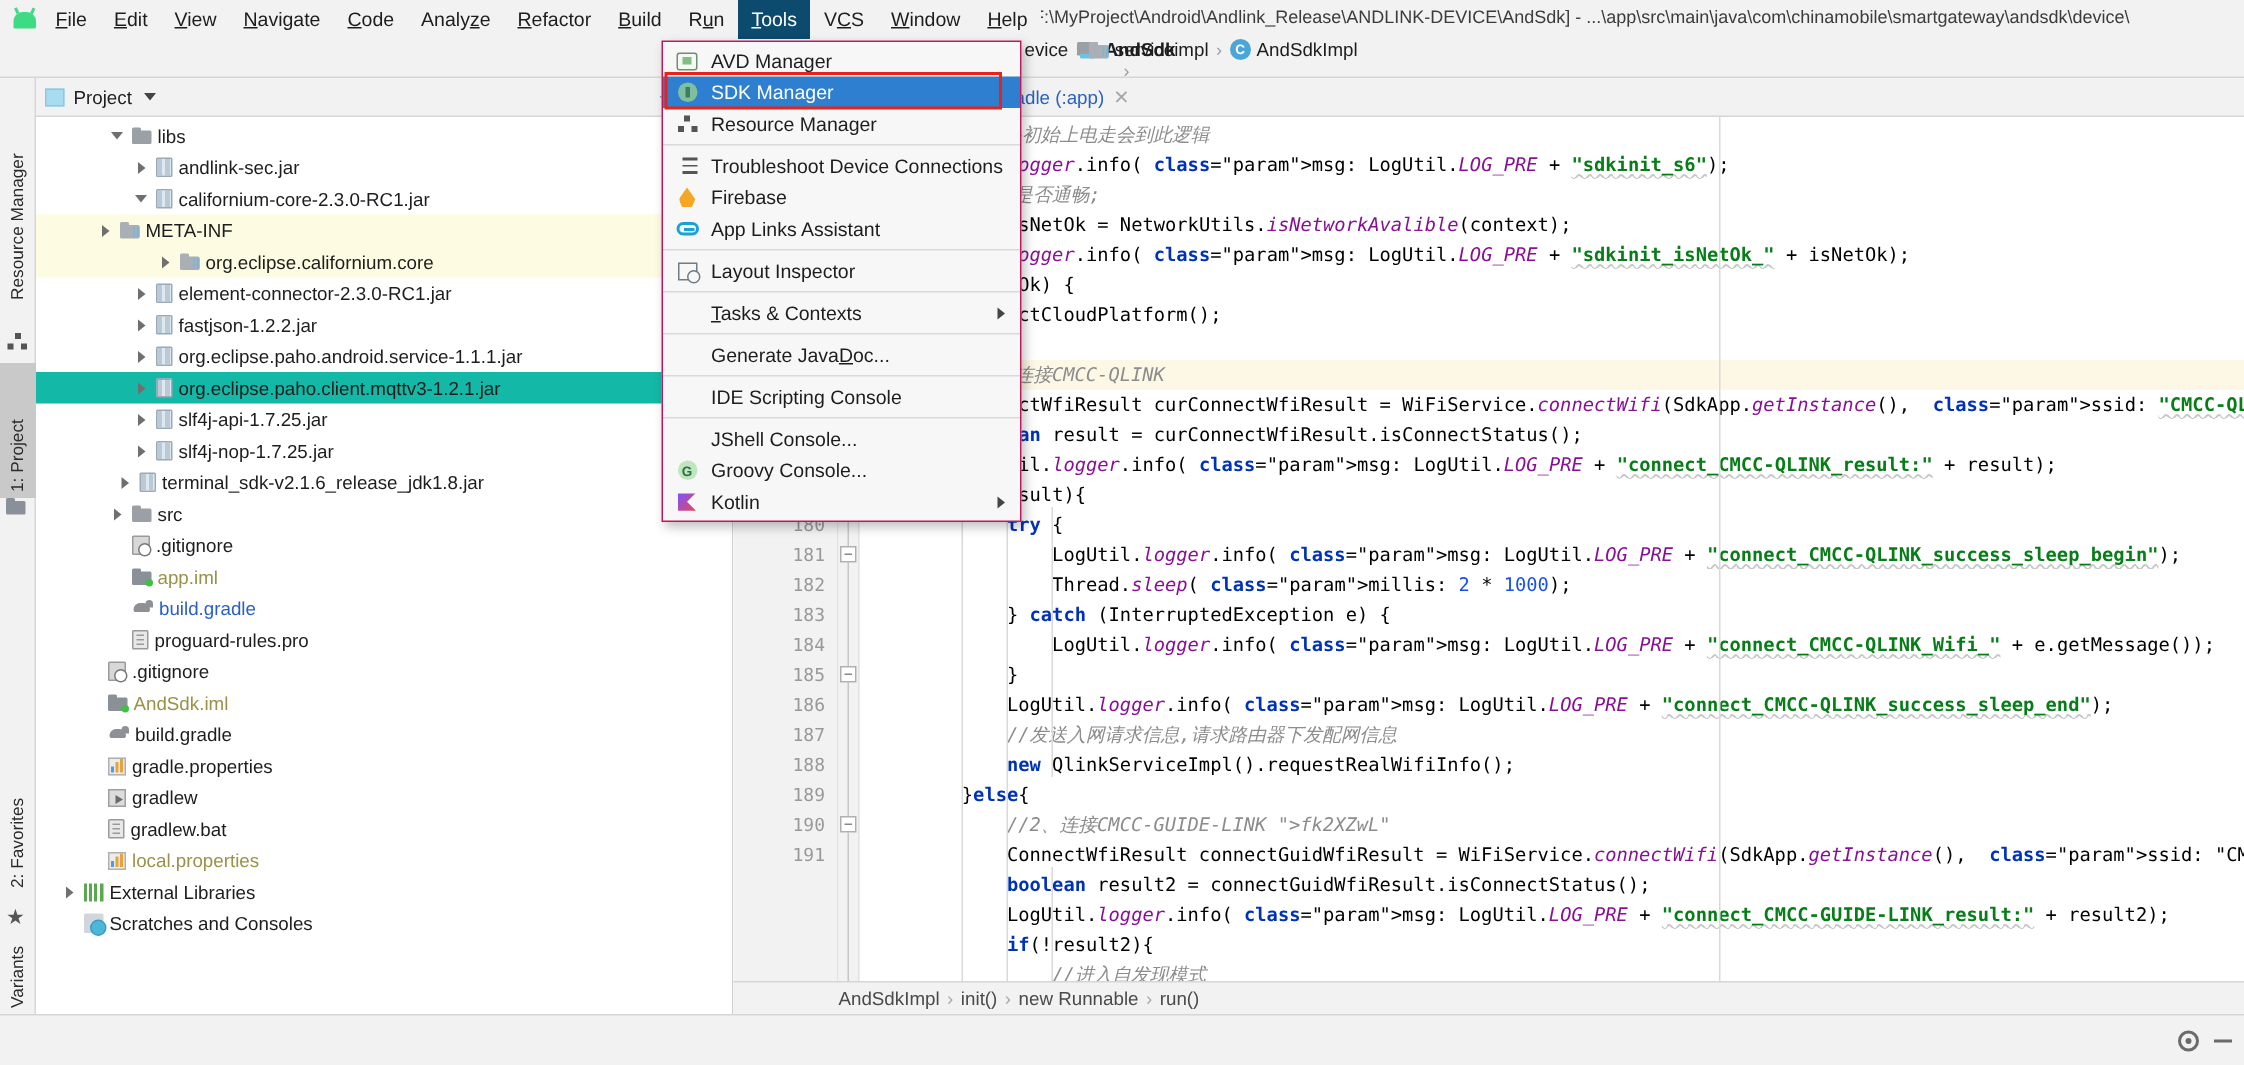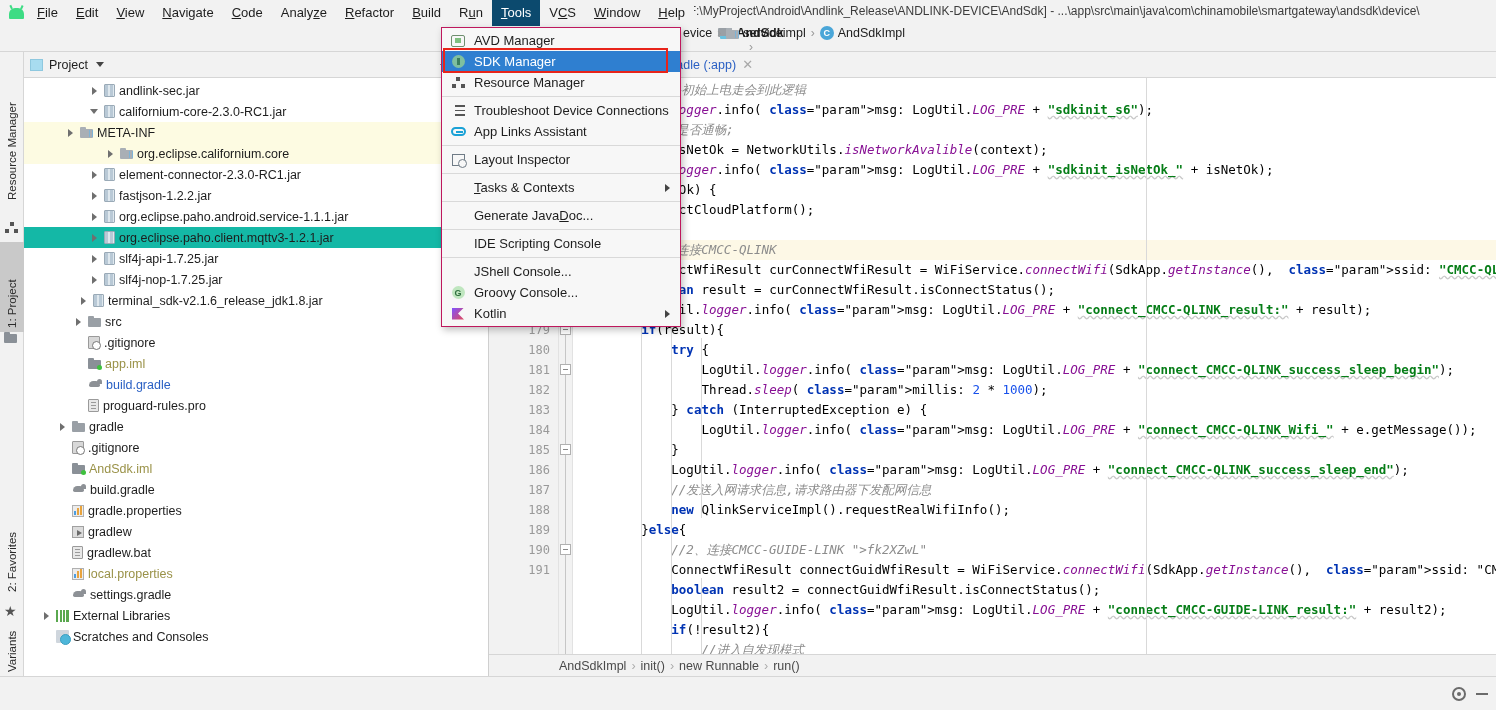--- a/index.html
+++ b/index.html
@@ -463,6 +463,11 @@
         </div>
       </div>
       <div class="tree" id="project-tree">
+          <div class="row" style="padding-left:48px">
+            <span class="tw open"></span>
+            <span class="ficon"></span>
+            <span class="lbl">libs</span>
+          </div>
           <div class="row" style="padding-left:64px">
             <span class="tw closed"></span>
             <span class="jaricon"></span>

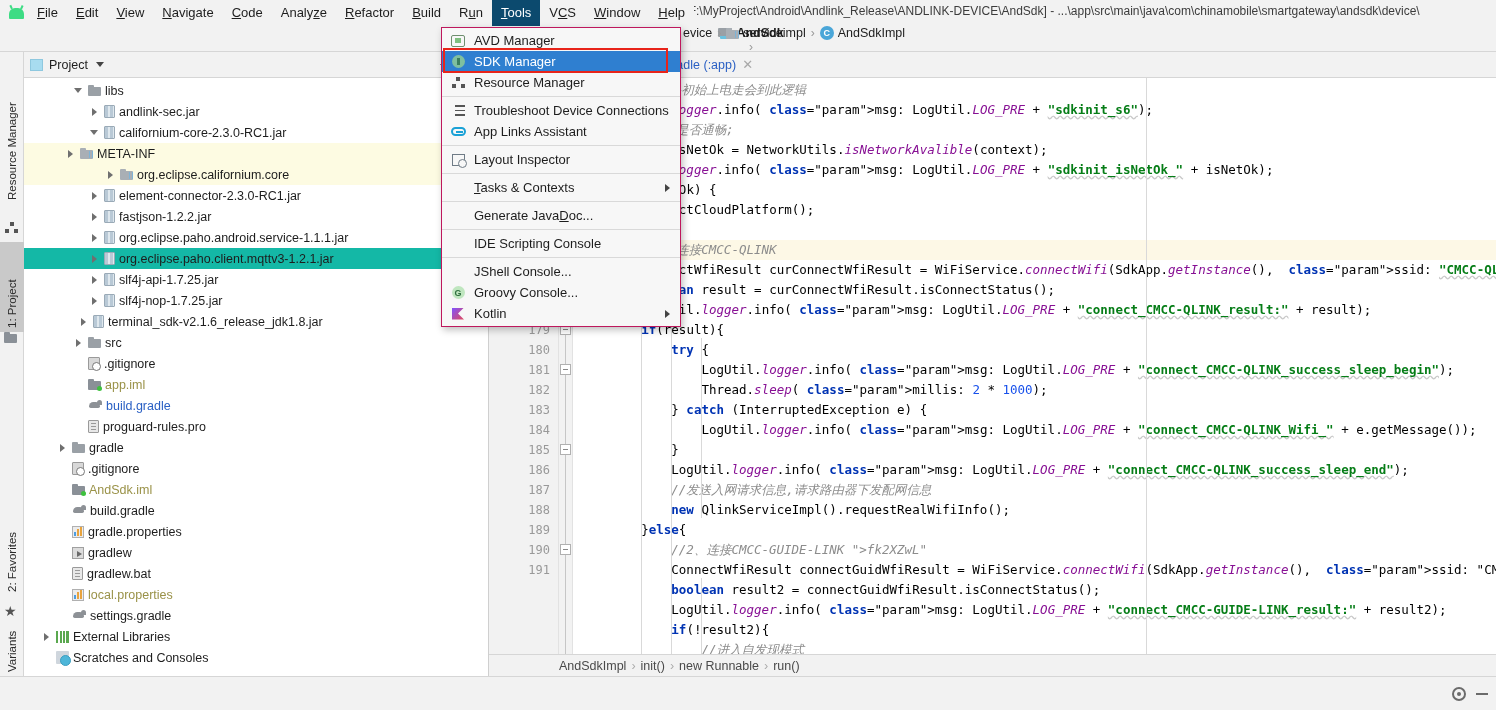--- a/index.html
+++ b/index.html
@@ -737,6 +737,12 @@
       </div>
       <div class="mi">
         <span class="mi-ico">
+          <span class="ic-fire"></span>
+        </span>
+        <span>Firebase</span>
+      </div>
+      <div class="mi">
+        <span class="mi-ico">
           <span class="ic-link"></span>
         </span>
         <span>App Links Assistant</span>

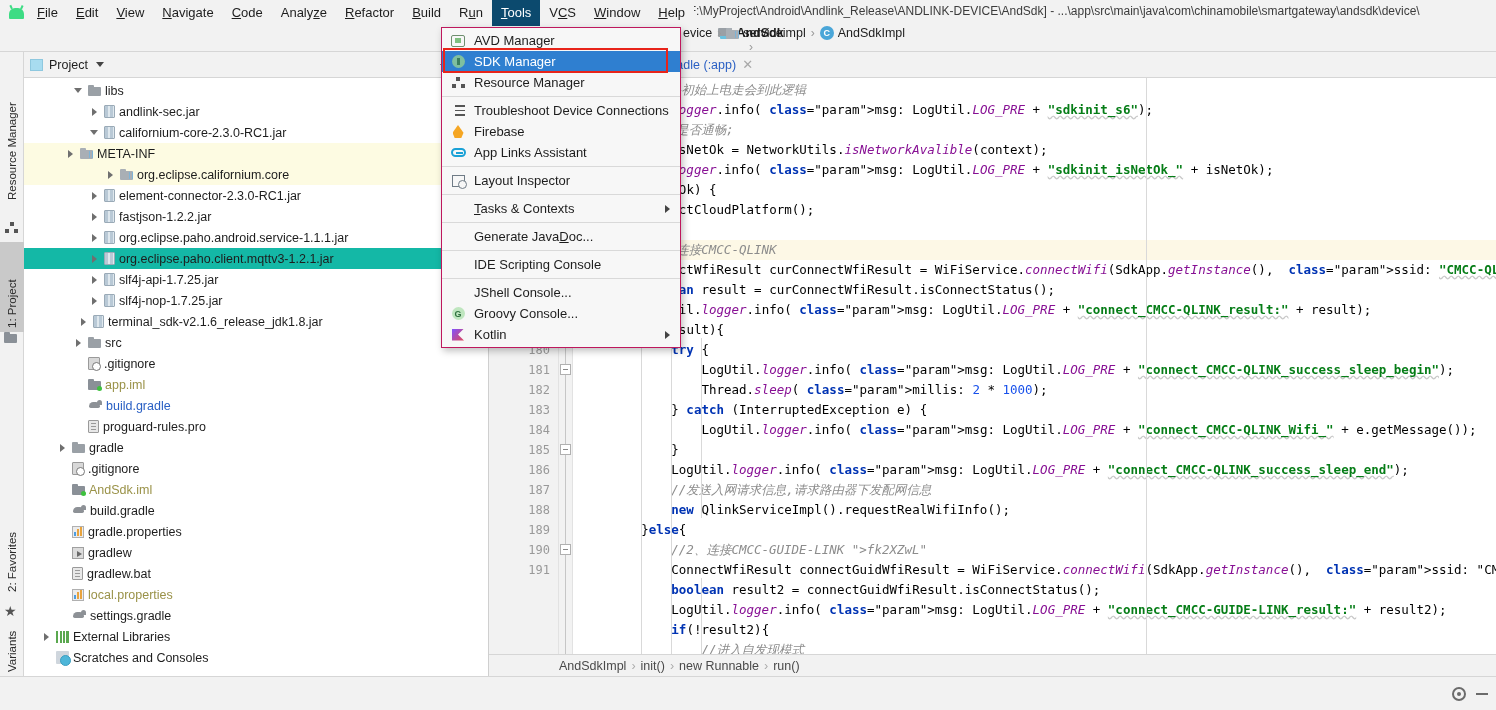--- a/index.html
+++ b/index.html
@@ -555,11 +555,6 @@
             <span class="lbl">proguard-rules.pro</span>
           </div>
           <div class="row" style="padding-left:32px">
-            <span class="tw closed"></span>
-            <span class="ficon"></span>
-            <span class="lbl">gradle</span>
-          </div>
-          <div class="row" style="padding-left:32px">
             <span class="tw"></span>
             <span class="giticon"></span>
             <span class="lbl">.gitignore</span>

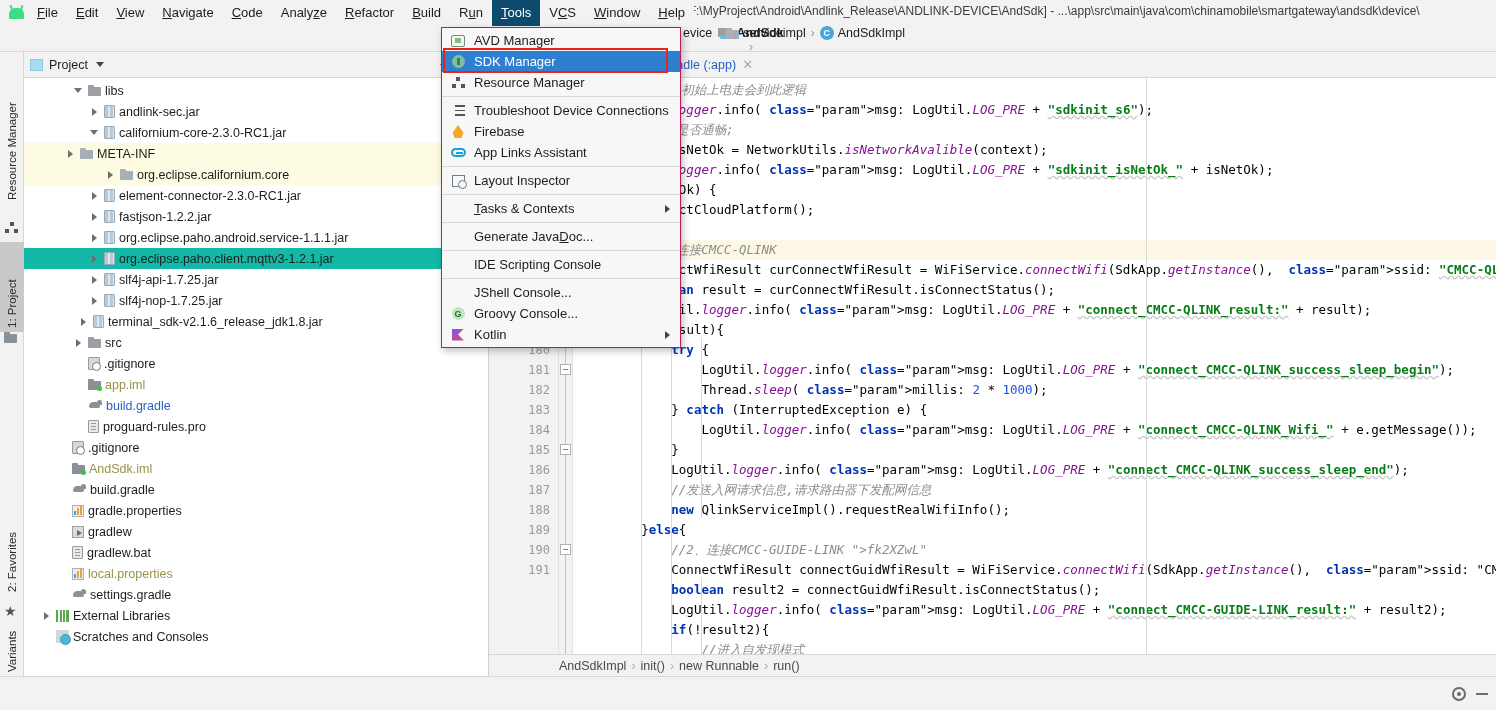--- a/index.html
+++ b/index.html
@@ -599,11 +599,6 @@
             </span>
             <span class="lbl olive">local.properties</span>
           </div>
-          <div class="row" style="padding-left:32px">
-            <span class="tw"></span>
-            <span class="gradleicon"></span>
-            <span class="lbl">settings.gradle</span>
-          </div>
           <div class="row" style="padding-left:16px">
             <span class="tw closed"></span>
             <span class="libicon"></span>

